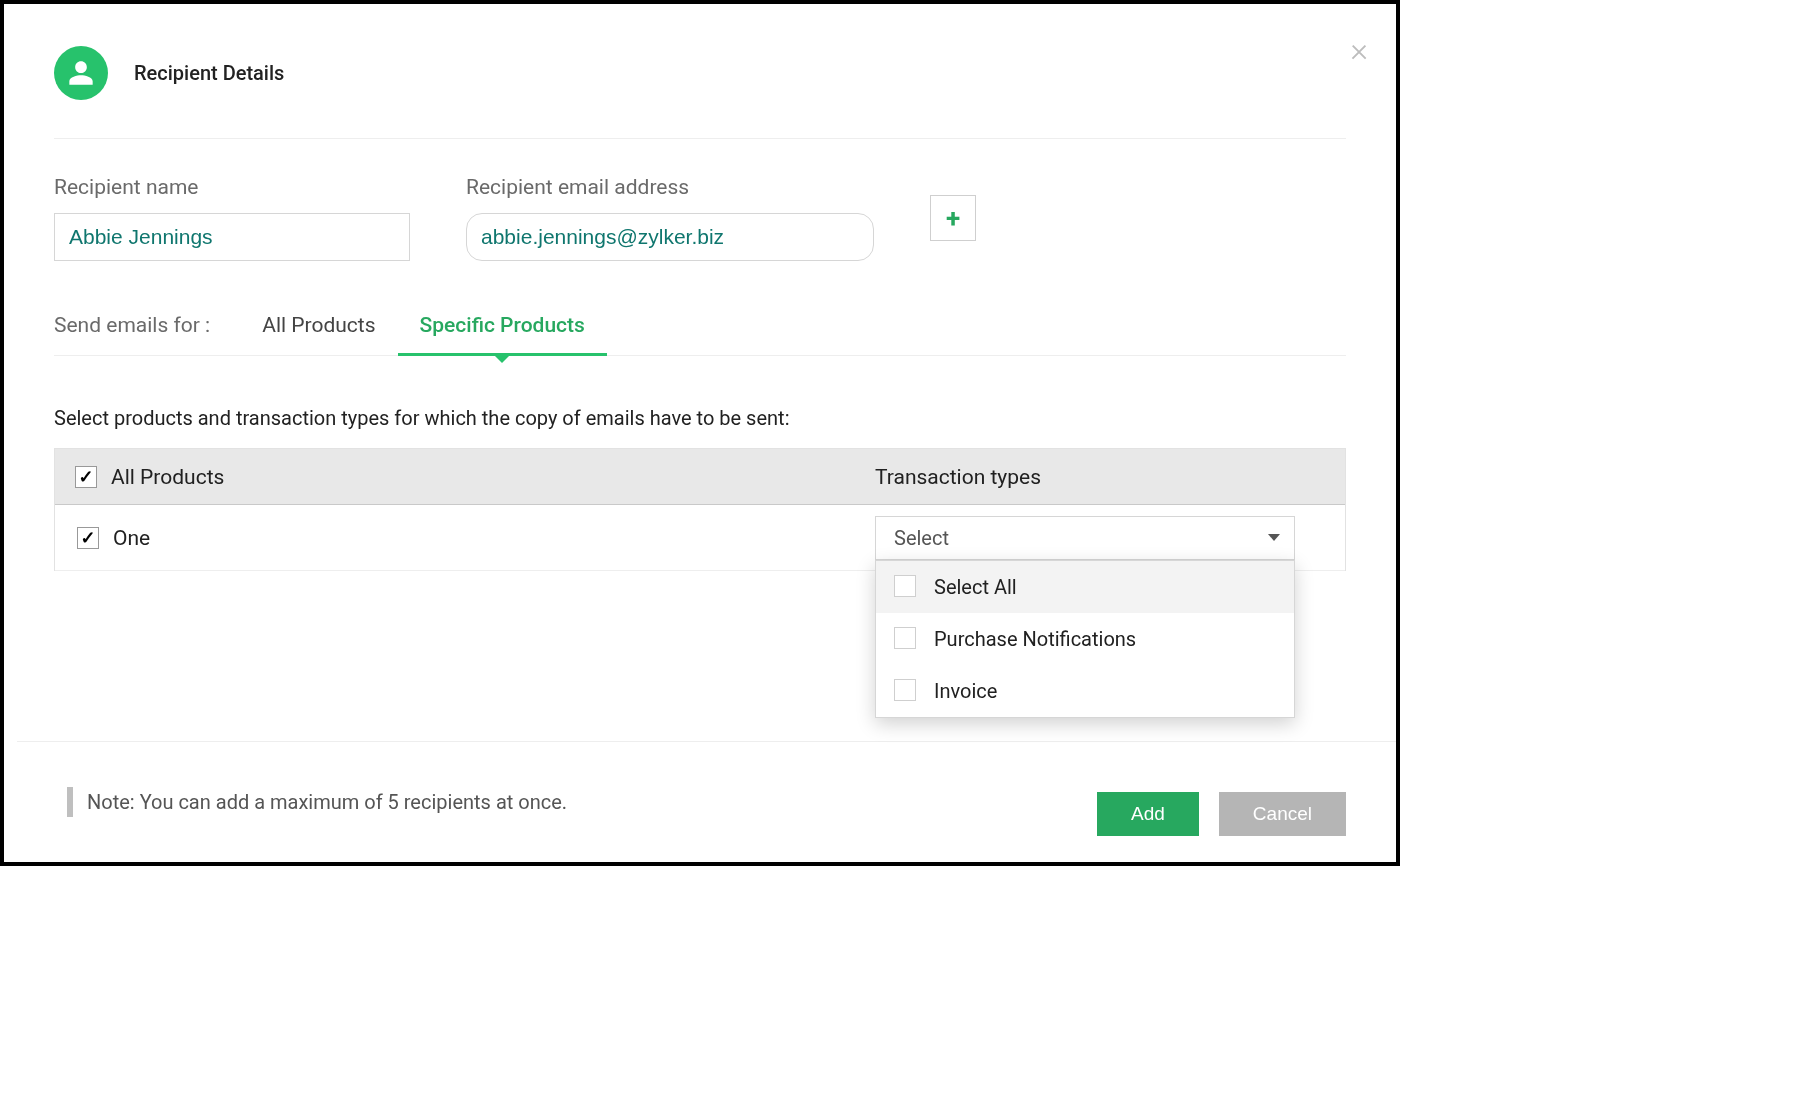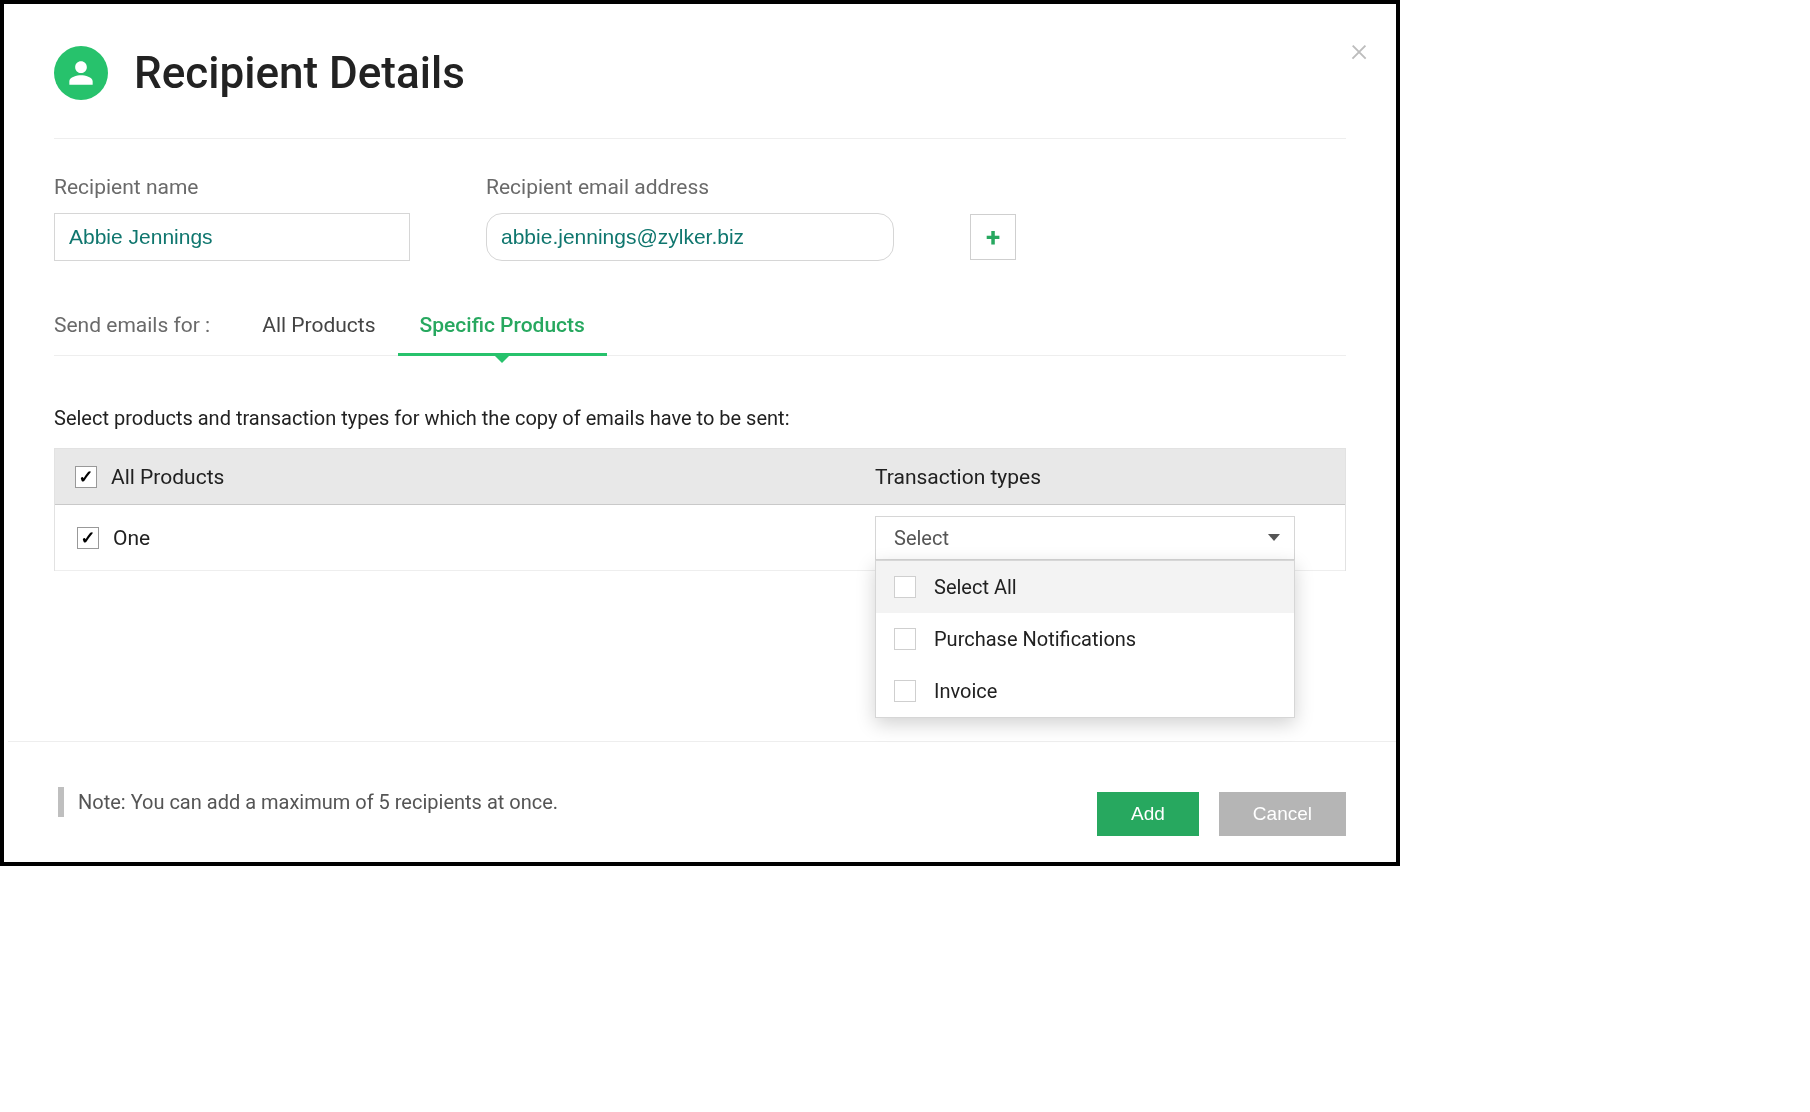--- a/index.html
+++ b/index.html
@@ -53,7 +53,7 @@
   }
   .avatar-circle svg { width: 28px; height: 28px; fill: #fff; }
   .title {
-    font-size: 44px;
+    font-size: 20px;
     font-weight: 500;
     color: #222;
   }

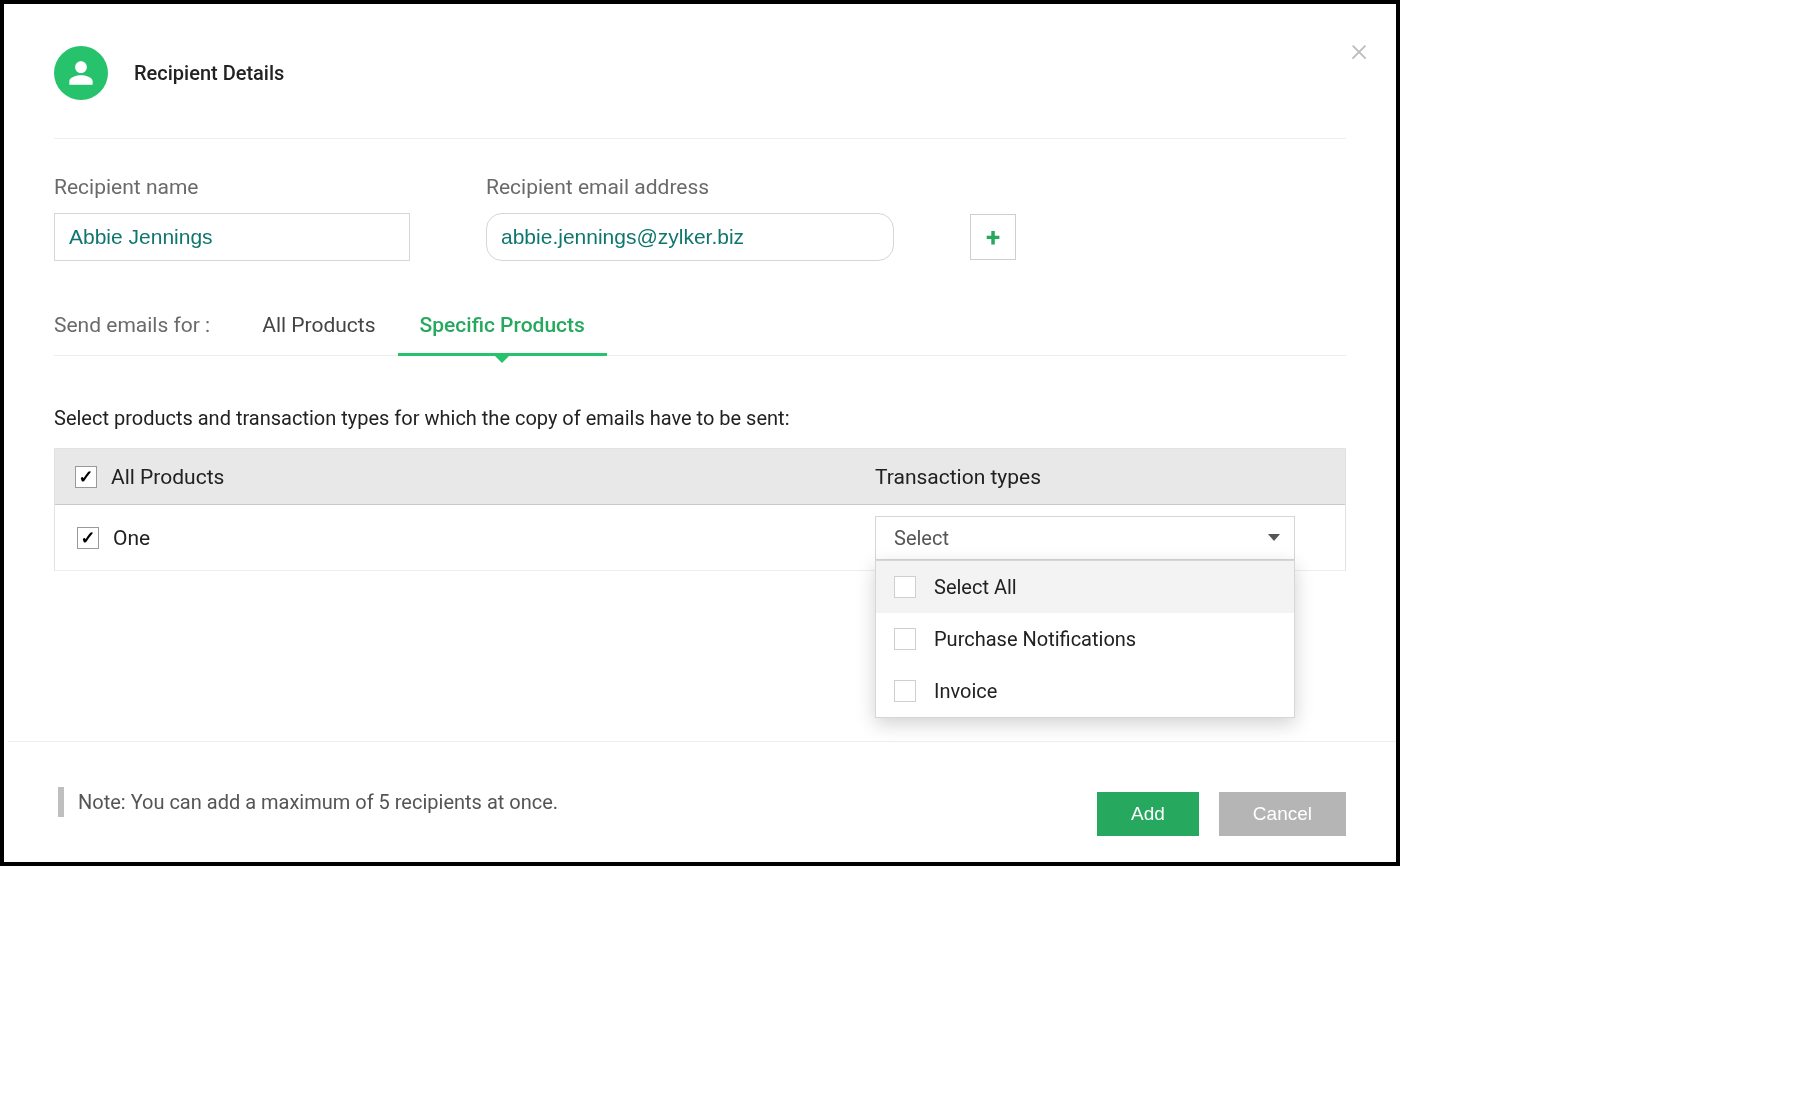--- a/index.html
+++ b/index.html
@@ -60,9 +60,9 @@
 
   .form-row {
     display: flex;
-    gap: 76px;
+    gap: 56px;
     padding-top: 36px;
-    align-items: flex-end;
+    align-items: center;
   }
   .field { display: flex; flex-direction: column; }
   .field label {

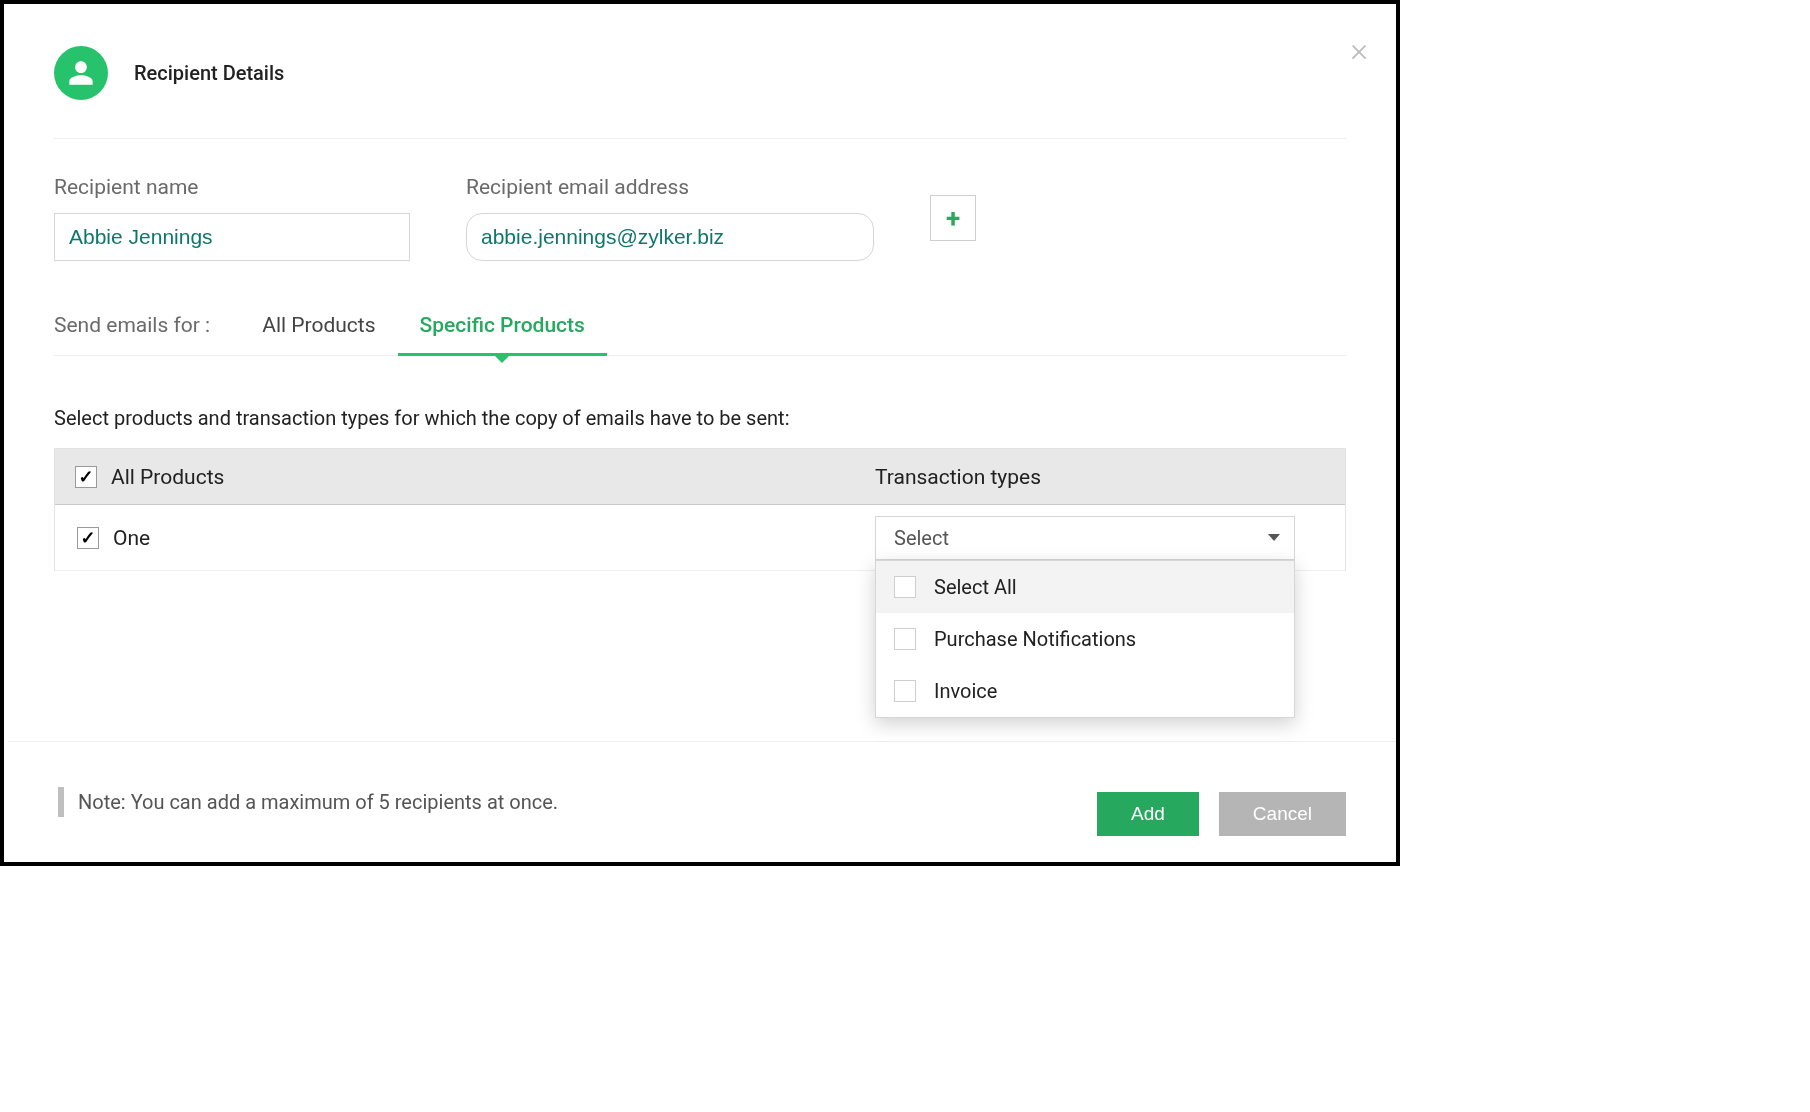--- a/index.html
+++ b/index.html
@@ -214,7 +214,7 @@
   }
   .dd-item {
     display: flex;
-    align-items: center;
+    align-items: flex-start;
     gap: 18px;
     padding: 14px 18px;
     font-size: 20px;

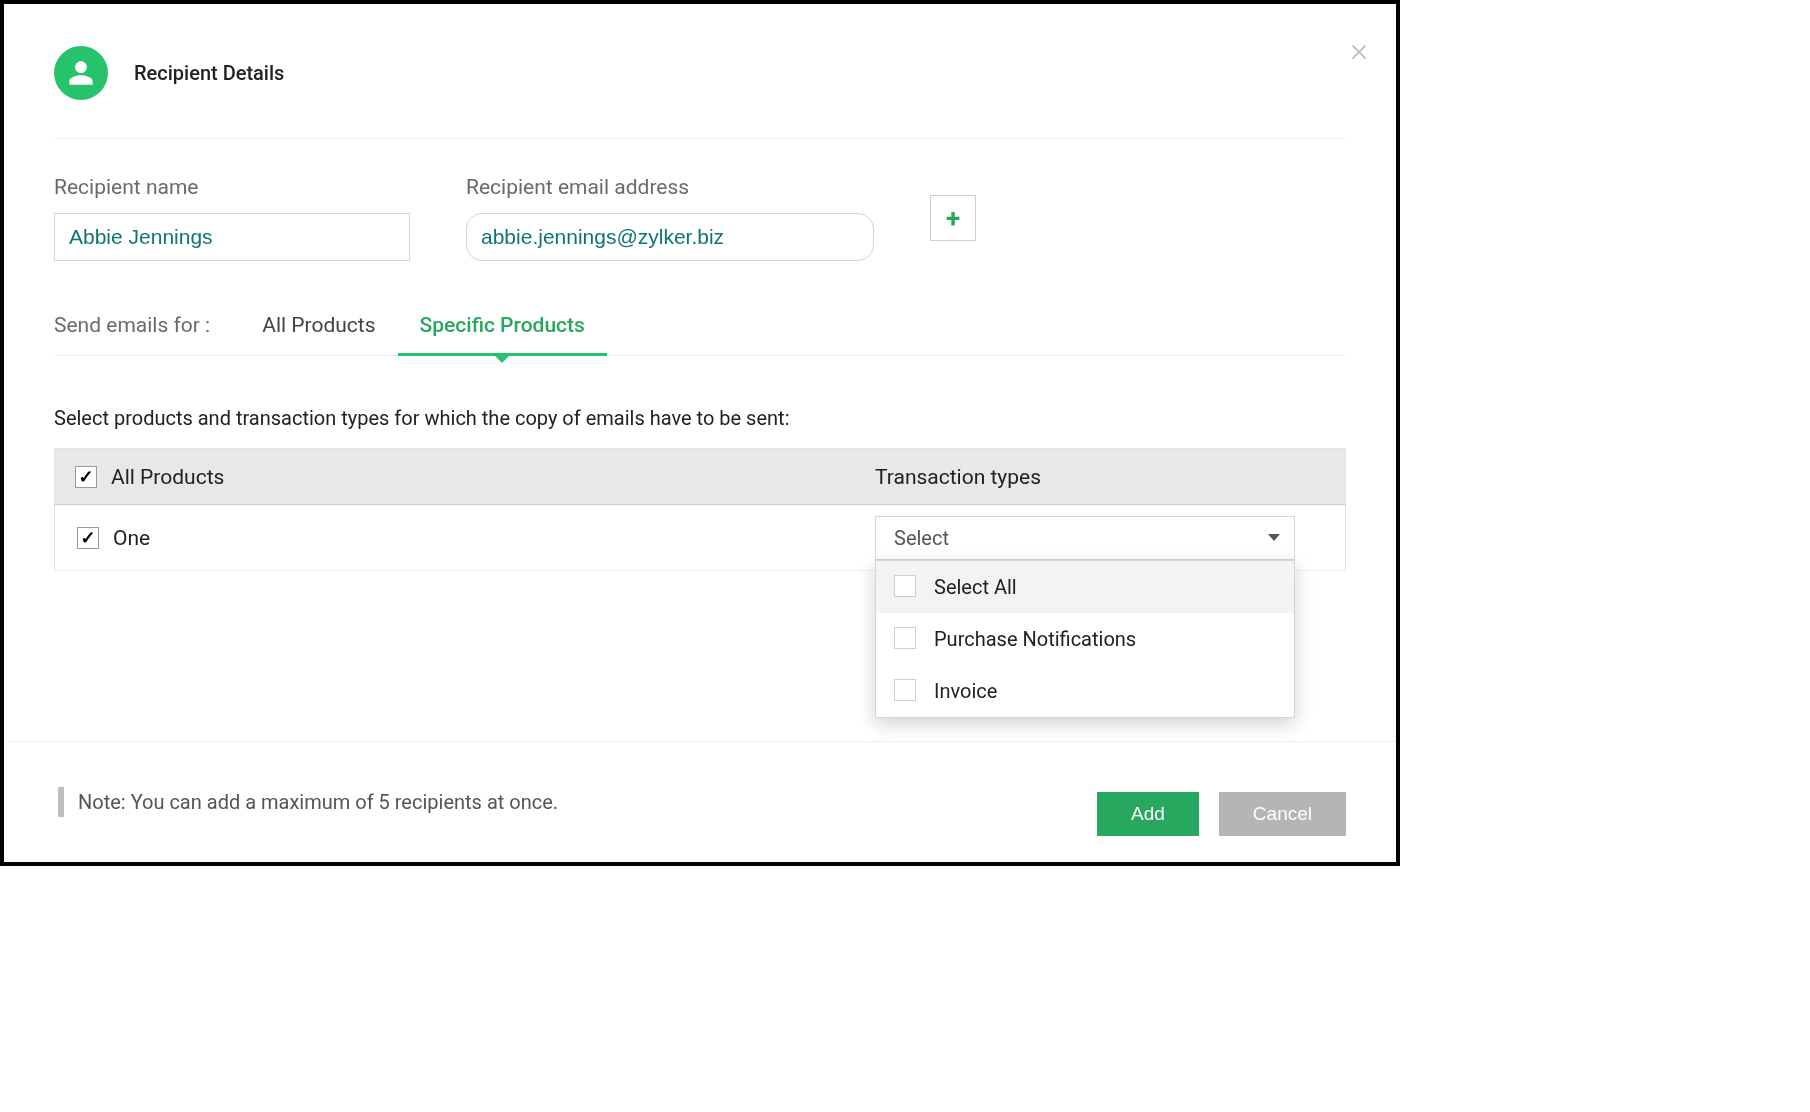--- a/index.html
+++ b/index.html
@@ -225,7 +225,7 @@
 
   .footer {
     position: absolute;
-    left: 4px; right: 0;
+    left: 13px; right: 0;
     bottom: 0;
     border-top: 1px solid #eee;
     padding: 26px 50px 26px 50px;

